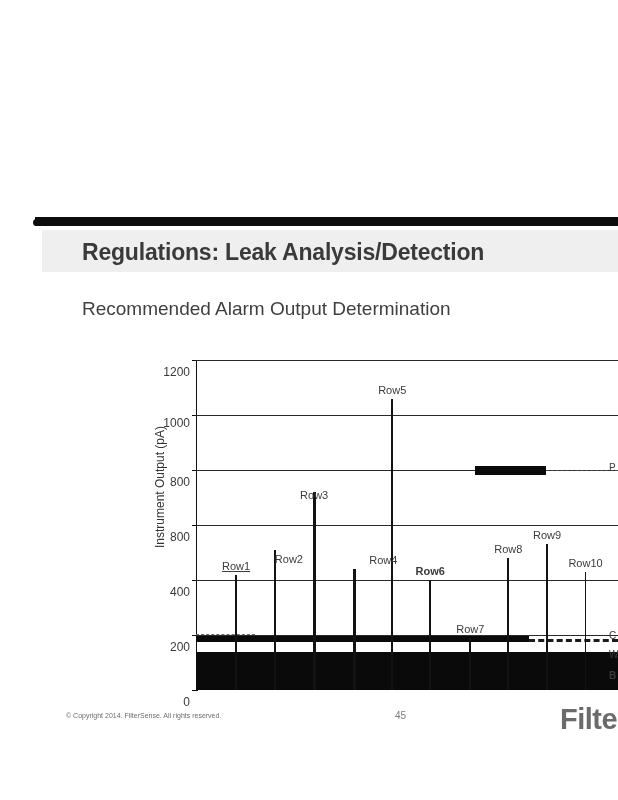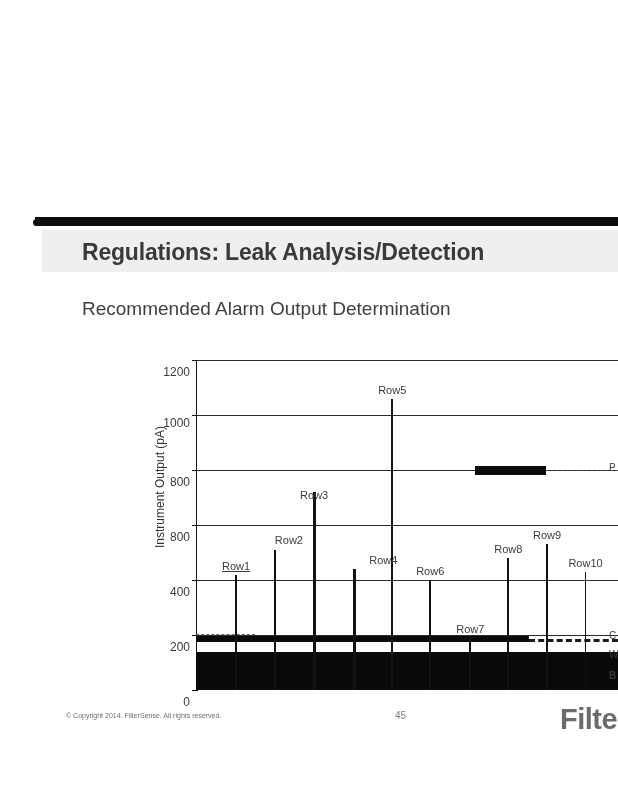--- a/index.html
+++ b/index.html
@@ -159,7 +159,7 @@
         </div>
       <div id="spike-labels">
           <div class="spike-label" style="left: 40.09px; top: 199.5px; text-decoration: underline;">Row1</div>
-          <div class="spike-label" style="left: 78.914px; top: 174px; padding-left: 28px;">Row2</div>
+          <div class="spike-label" style="left: 78.914px; top: 193px; padding-left: 28px;">Row2</div>
           <div class="spike-label" style="left: 118.16px; top: 129px;">Row3</div>
           <div class="spike-label" style="left: 158.25px; top: 194px; margin-left: 29px;">Row4</div>
           <div class="spike-label" style="left: 196.23px; top: 23.5px;">Row5</div>

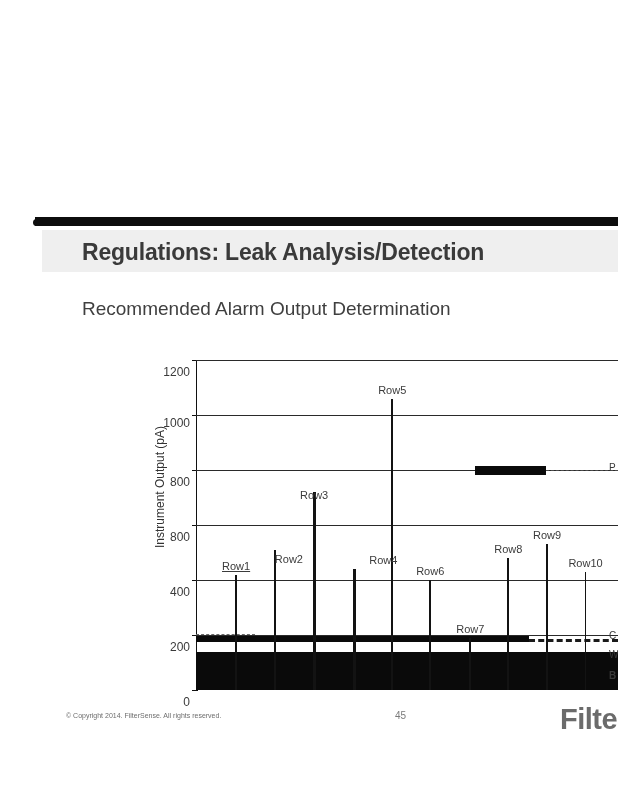--- a/index.html
+++ b/index.html
@@ -163,7 +163,7 @@
           <div class="spike-label" style="left: 118.16px; top: 129px;">Row3</div>
           <div class="spike-label" style="left: 158.25px; top: 194px; margin-left: 29px;">Row4</div>
           <div class="spike-label" style="left: 196.23px; top: 23.5px;">Row5</div>
-          <div class="spike-label" style="left: 234.21px; top: 205px;">Row6</div>
+          <div class="spike-label" style="left: 234.21px; top: 205px; font-weight: bold;">Row6</div>
           <div class="spike-label" style="left: 274.3px; top: 262.75px;">Row7</div>
           <div class="spike-label" style="left: 312.28px; top: 183px;">Row8</div>
           <div class="spike-label" style="left: 351.104px; top: 169.25px;">Row9</div>

